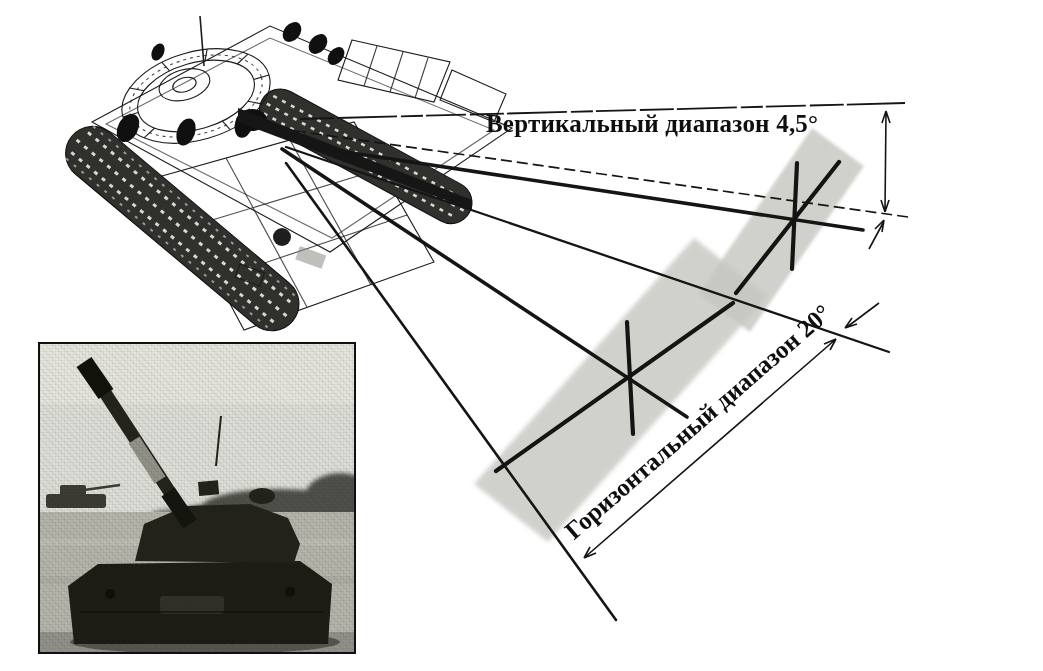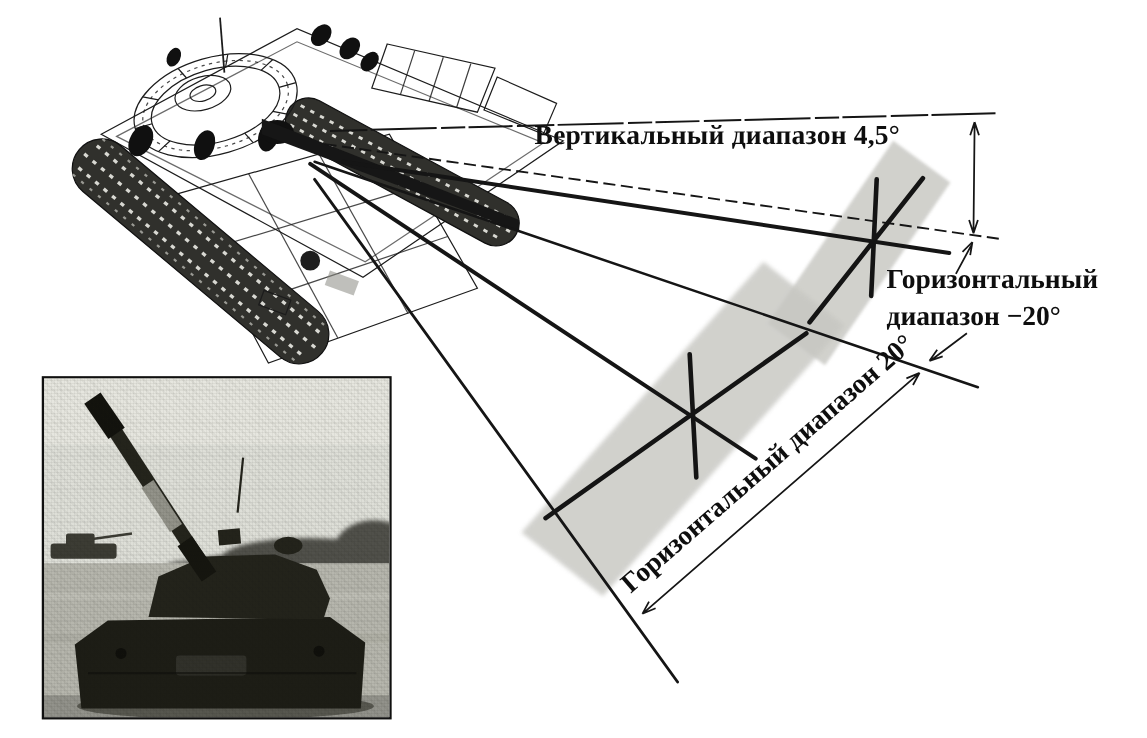--- a/index.html
+++ b/index.html
@@ -115,10 +115,6 @@
 
   <div class="lbl lbl-vertical">Вертикальный диапазон 4,5°</div>
 
-  <div class="lbl lbl-neg">
-    <div>Горизонтальный</div>
-    <div>диапазон −20°</div>
-  </div>
 
   <div class="lbl lbl-pos">Горизонтальный диапазон 20°</div>
 

